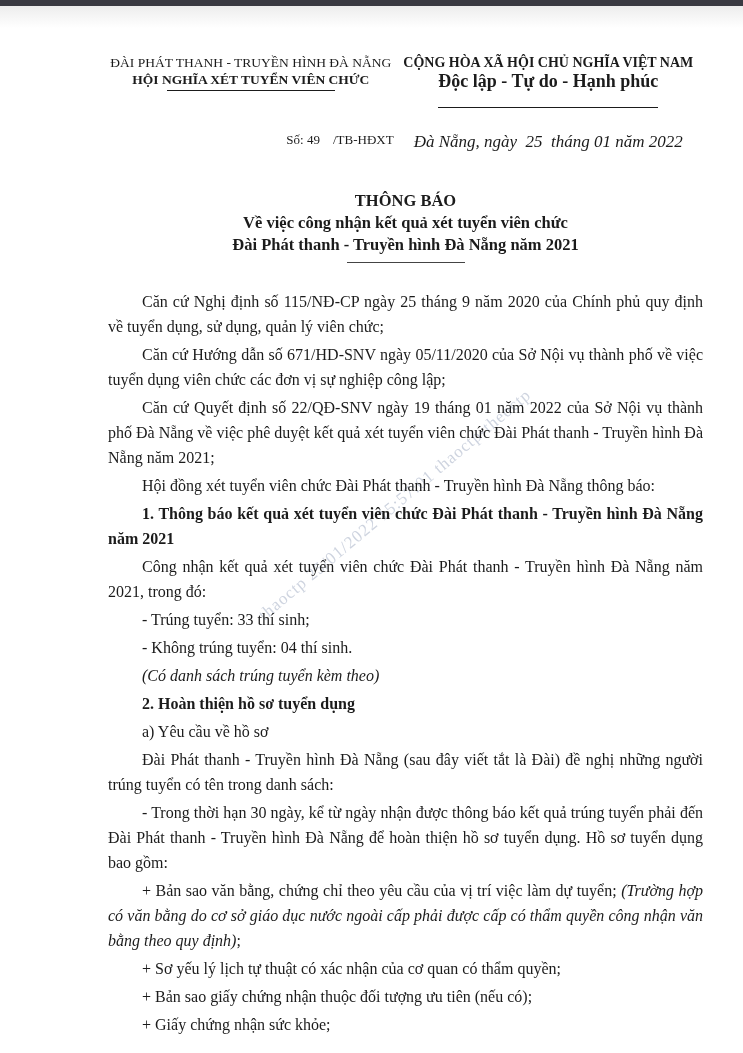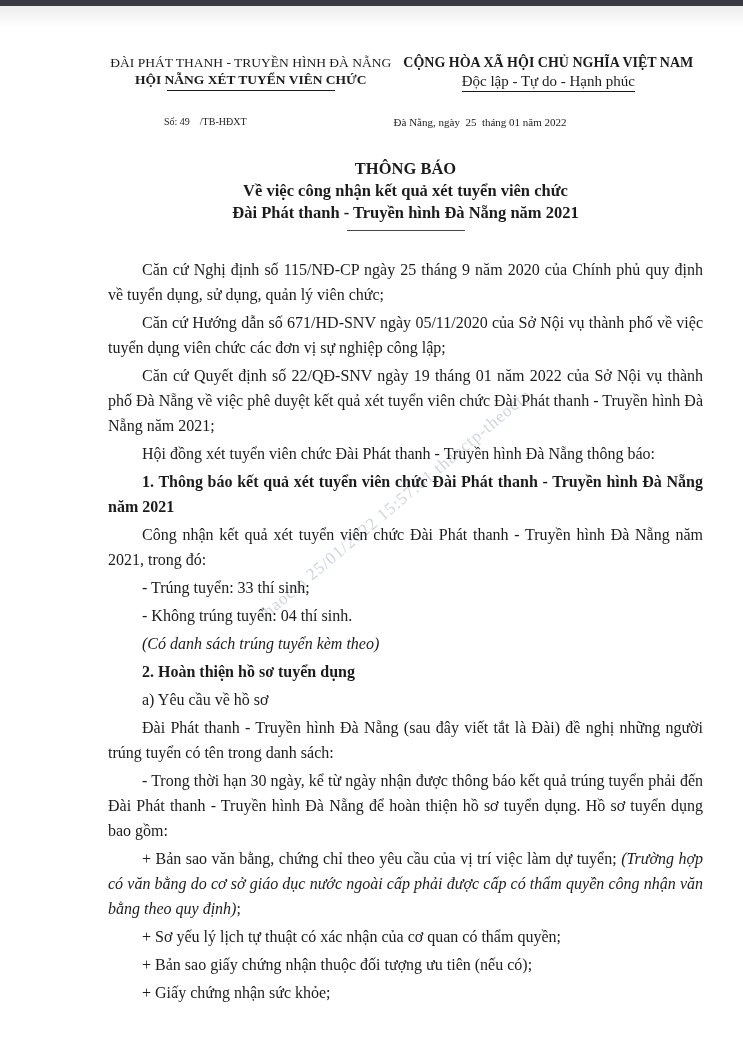--- a/index.html
+++ b/index.html
@@ -64,7 +64,7 @@
   <div class="letterhead">
     <div class="lh-left">
       <div class="lh-line1-left">ĐÀI PHÁT THANH - TRUYỀN HÌNH ĐÀ NẴNG</div>
-      <div class="lh-line2-left">HỘI NẴNG XÉT TUYỂN VIÊN CHỨC</div>
+      <div class="lh-line2-left">HỘI NGHĨA XÉT TUYỂN VIÊN CHỨC</div>
       <div class="lh-underline-left"></div>
     </div>
     <div class="lh-right">

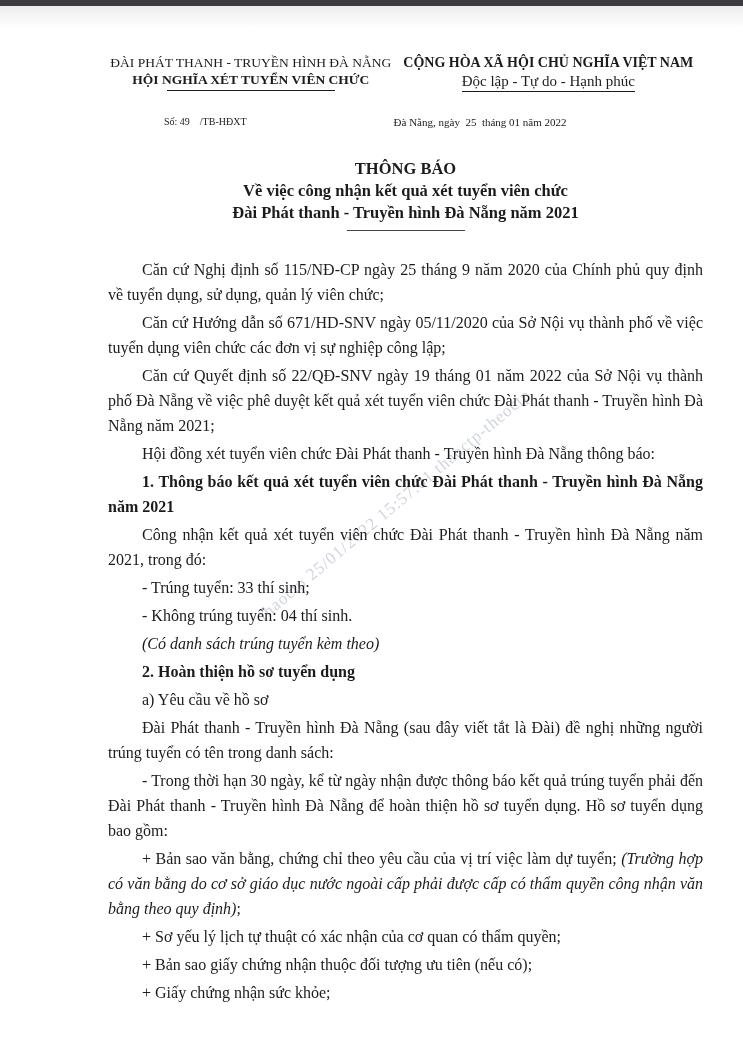--- a/index.html
+++ b/index.html
@@ -23,8 +23,8 @@
   .lh-line1-left  { font-size: 13.5px; line-height: 17px; white-space: nowrap; }
   .lh-line2-left  { font-size: 13.5px; line-height: 17px; font-weight: bold; white-space: nowrap; }
   .lh-line1-right { font-size: 14px;   line-height: 17px; font-weight: bold; white-space: nowrap; }
-  .lh-line2-right { font-size: 15px;   line-height: 20px; font-weight: normal; white-space: nowrap;
-                    display: inline-block; border-bottom: 1.5px solid #1b1b1b; padding-bottom: 0; }
+  .lh-line2-right { font-size: 18px;   line-height: 20px; font-weight: bold; white-space: nowrap;
+                    display: inline-block; border-bottom: 1.5px solid #1b1b1b; padding-bottom: 16px; }
   .lh-underline-left { width: 168px; height: 0; border-bottom: 1.5px solid #1b1b1b;
                        margin: 2px auto 0 auto; }
   

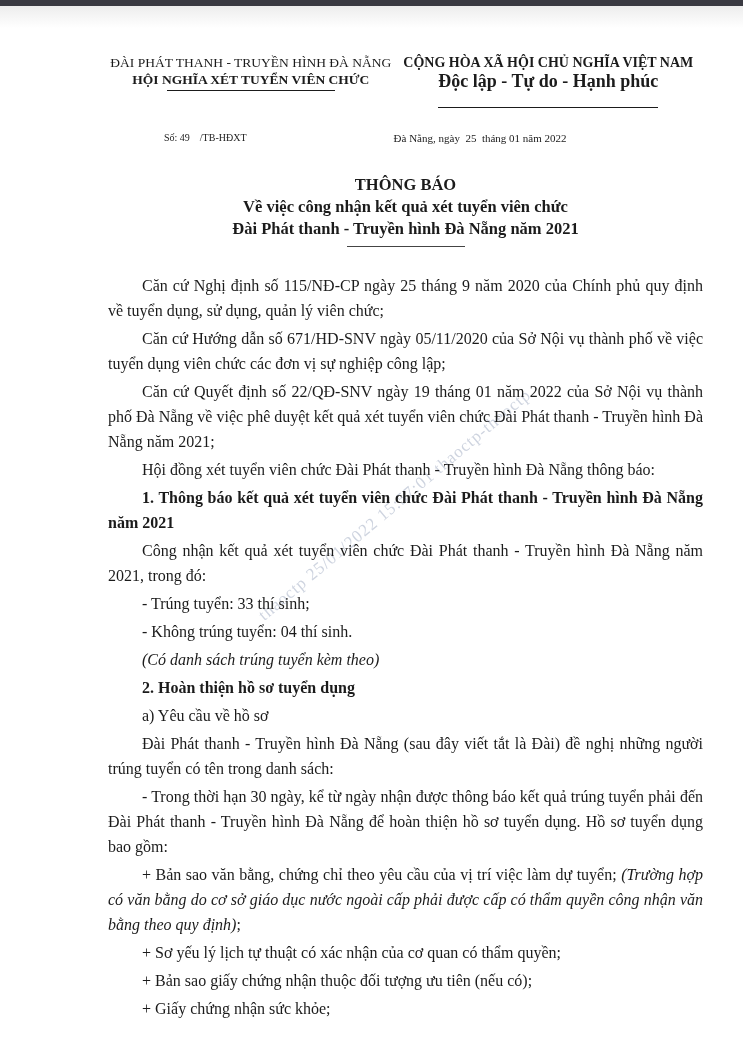--- a/index.html
+++ b/index.html
@@ -29,7 +29,7 @@
                        margin: 2px auto 0 auto; }
   
   .num-row { display: flex; margin-top: 24px; }
-  .num-left  { width: 48%; font-size: 10px; white-space: pre; padding-left: 56px; box-sizing: border-box; }
+  .num-left  { width: 48%; font-size: 13px; white-space: pre; padding-left: 56px; box-sizing: border-box; text-align: right; }
   .num-right { width: 52%; font-size: 11px; white-space: pre; }
   
   .title-block { text-align: center; margin-top: 30px; }

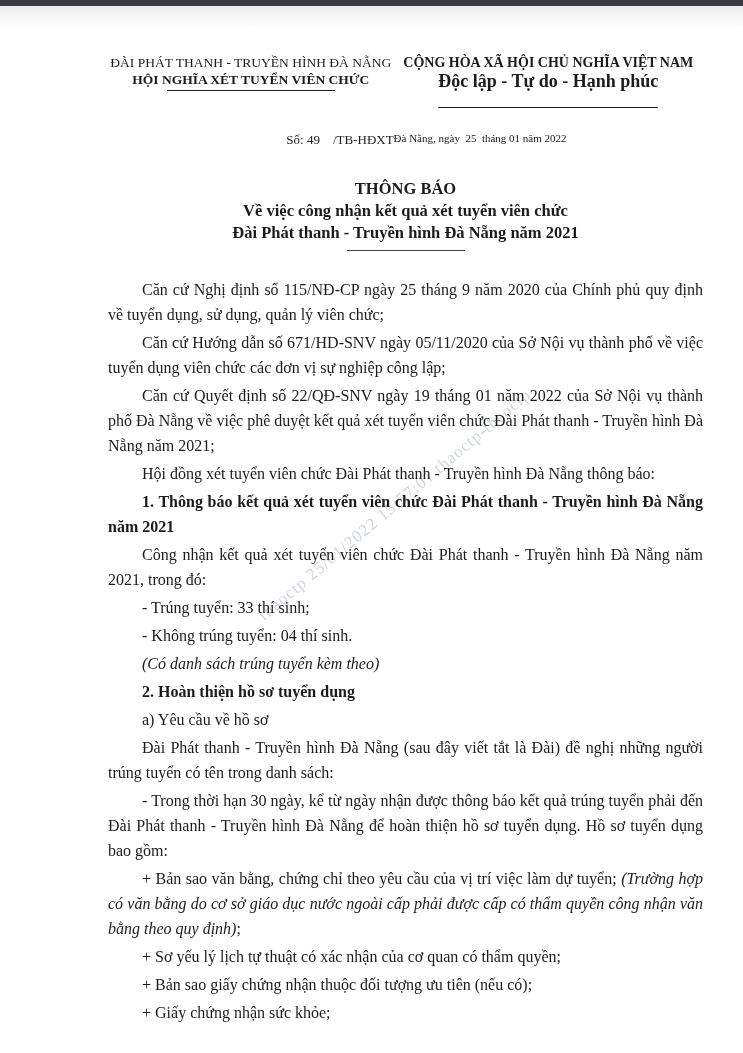--- a/index.html
+++ b/index.html
@@ -30,7 +30,7 @@
   
   .num-row { display: flex; margin-top: 24px; }
   .num-left  { width: 48%; font-size: 13px; white-space: pre; padding-left: 56px; box-sizing: border-box; text-align: right; }
-  .num-right { width: 52%; font-size: 11px; white-space: pre; }
+  .num-right { width: 52%; font-size: 17px; font-style: italic; text-align: center; white-space: pre; }
   
   .title-block { text-align: center; margin-top: 30px; }
   .title-line { font-weight: bold; font-size: 16.5px; line-height: 22px; }

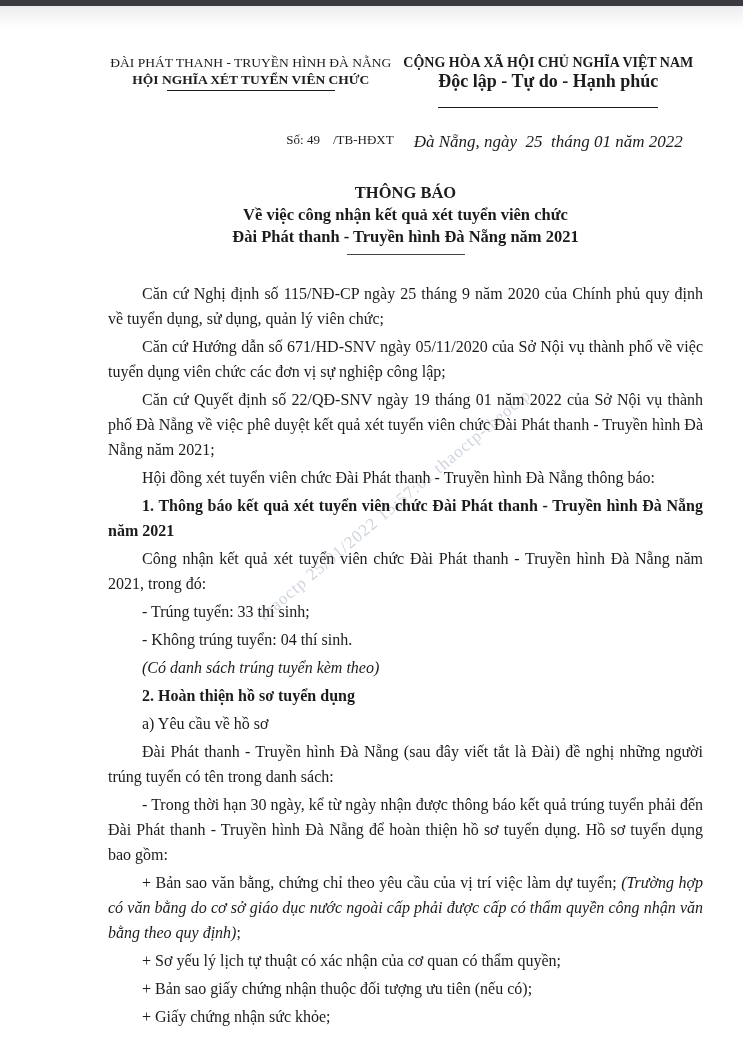--- a/index.html
+++ b/index.html
@@ -32,7 +32,7 @@
   .num-left  { width: 48%; font-size: 13px; white-space: pre; padding-left: 56px; box-sizing: border-box; text-align: right; }
   .num-right { width: 52%; font-size: 17px; font-style: italic; text-align: center; white-space: pre; }
   
-  .title-block { text-align: center; margin-top: 30px; }
+  .title-block { text-align: center; margin-top: 38px; }
   .title-line { font-weight: bold; font-size: 16.5px; line-height: 22px; }
   .title-underline { width: 118px; height: 0; border-bottom: 1.7px solid #444;
                      margin: 6px auto 0 auto; }

